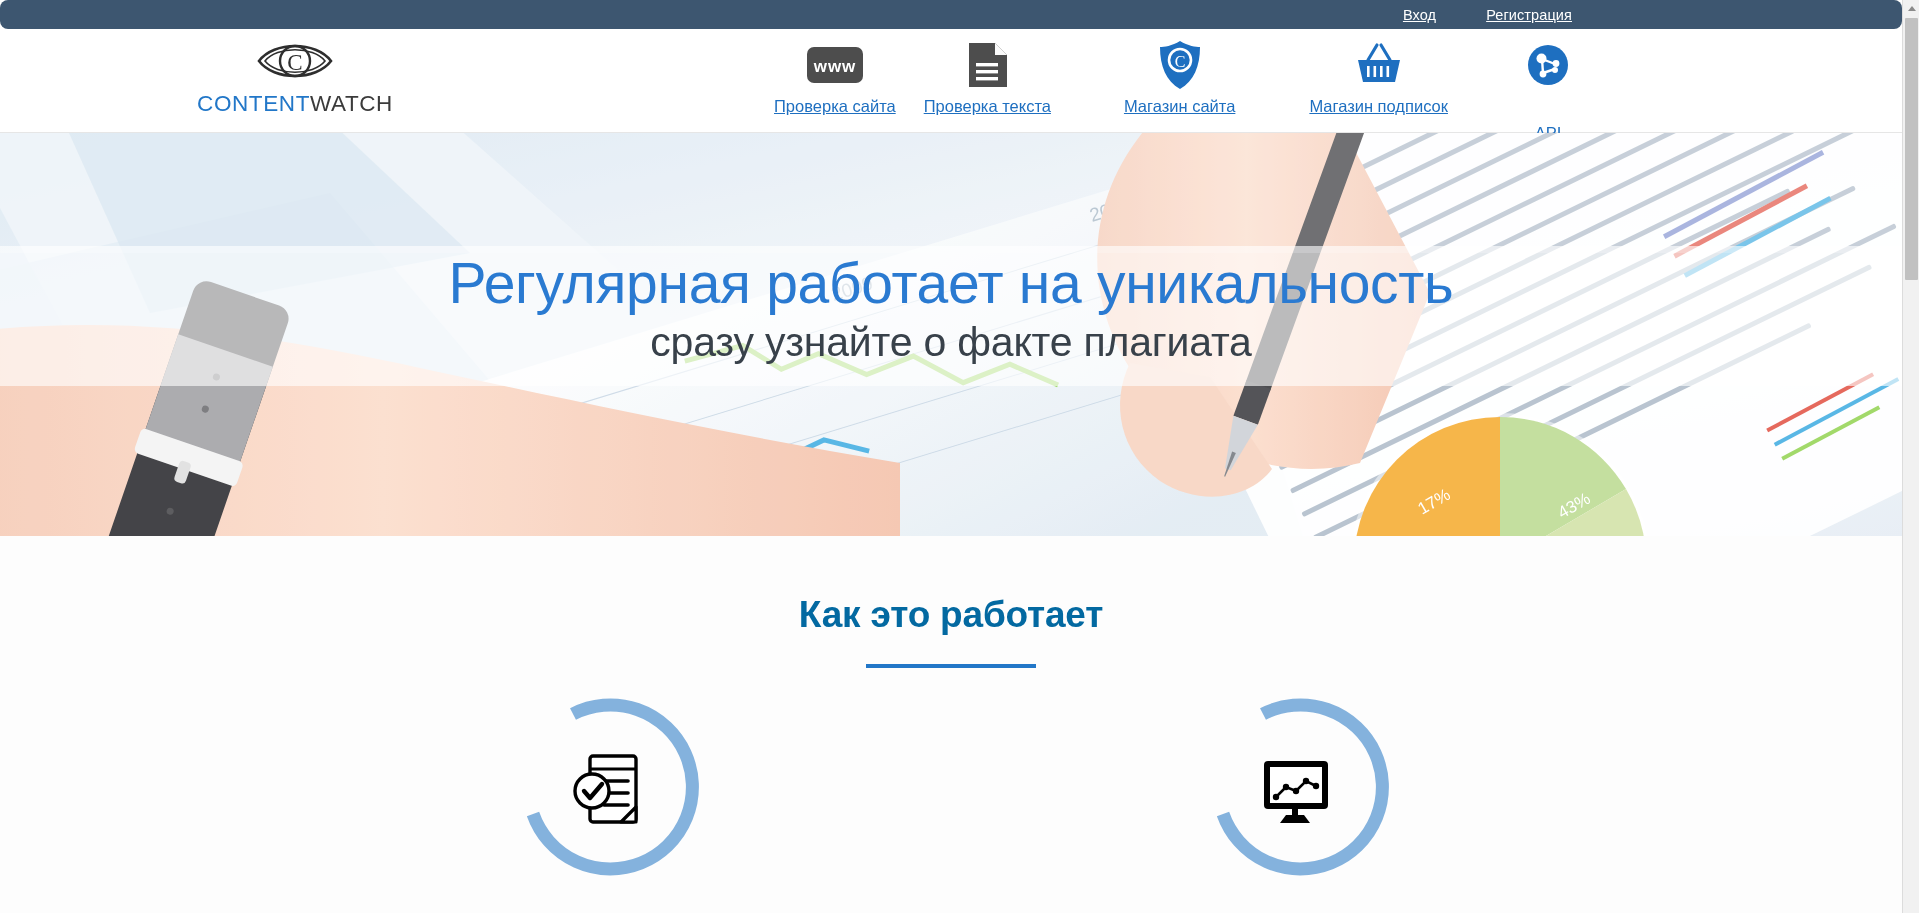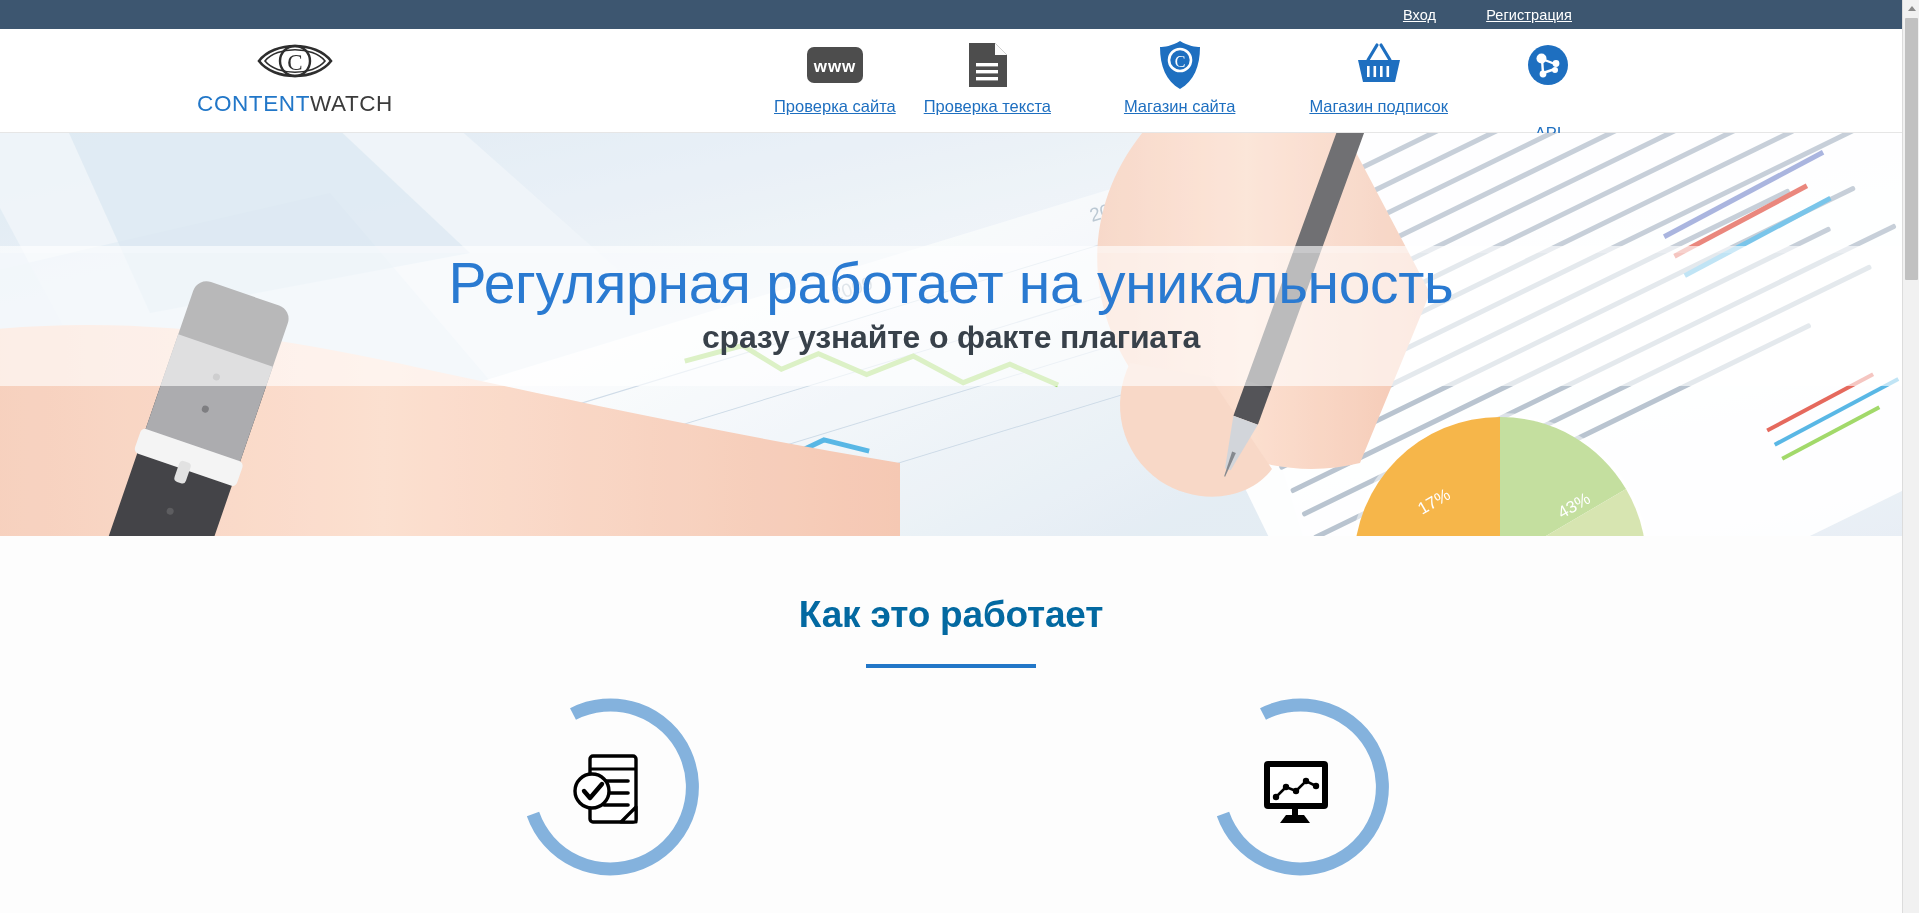--- a/index.html
+++ b/index.html
@@ -65,6 +65,7 @@
     justify-content: flex-end;
     padding-right: 330px;
     gap: 50px;
+    border-radius: 8px;
   }
   .topbar a {
     color: #ffffff;

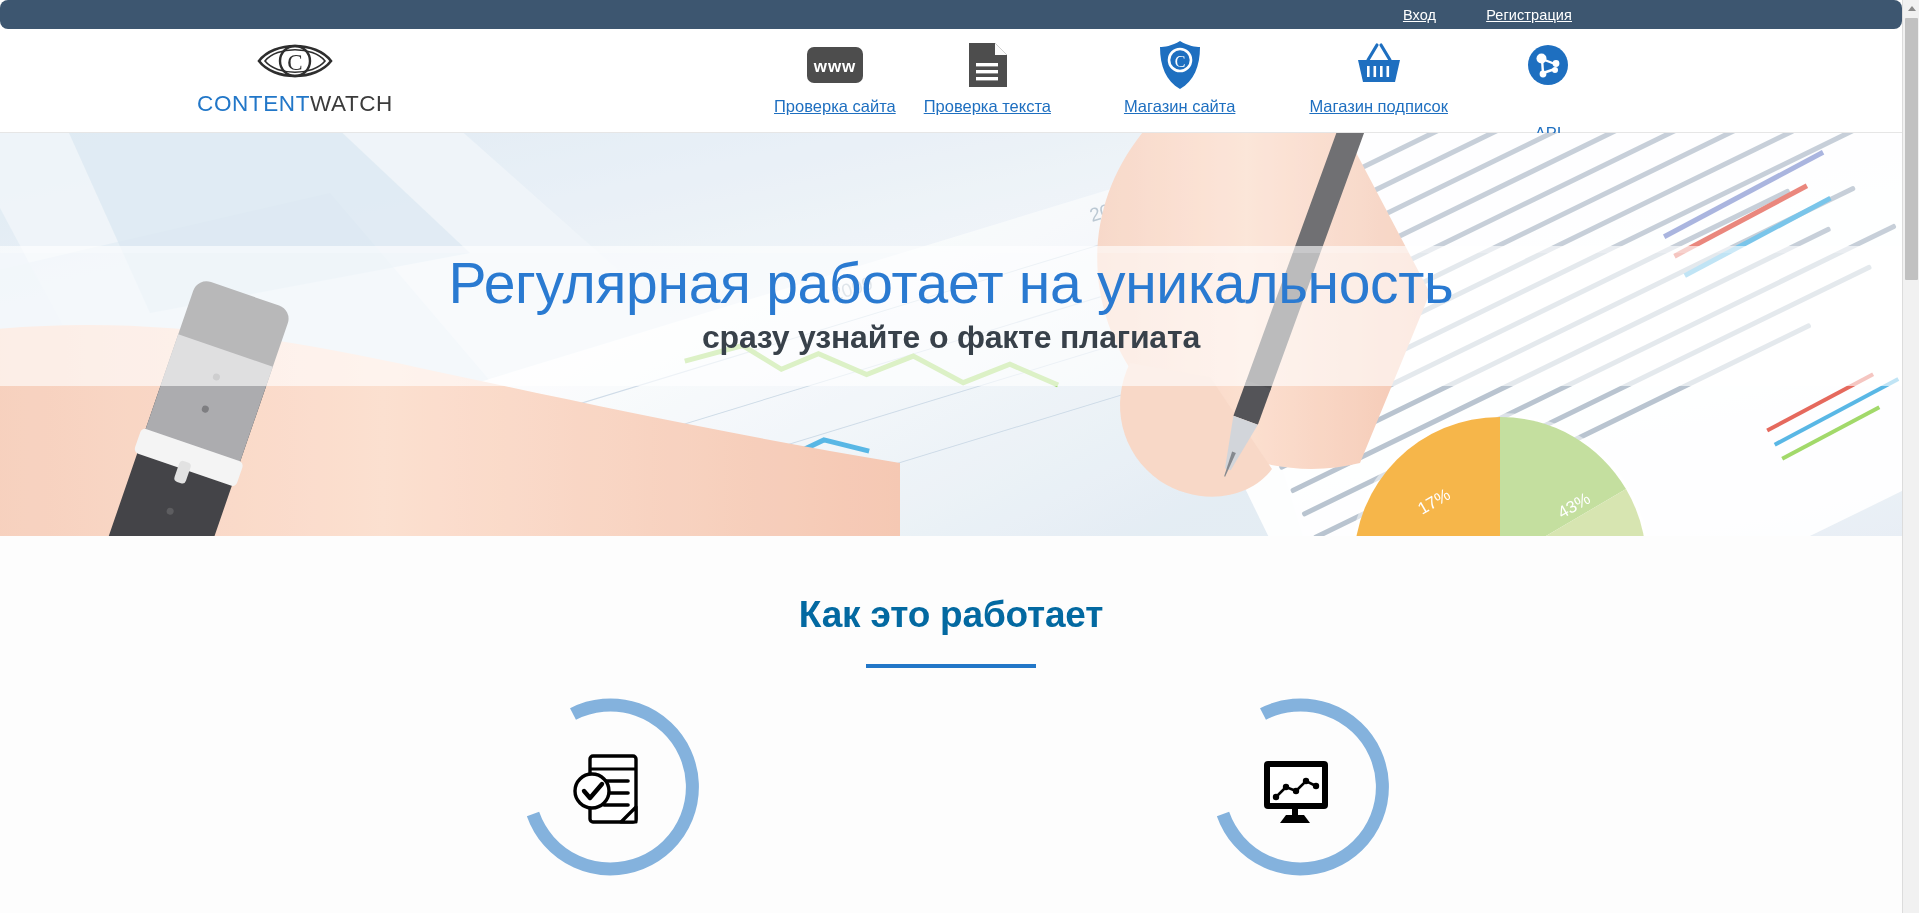--- a/index.html
+++ b/index.html
@@ -158,8 +158,8 @@
   }
   .hero-sub {
     margin-top: 4px;
-    font-size: 32px;
-    font-weight: 700;
+    font-size: 41px;
+    font-weight: 400;
     color: #38414a;
     letter-spacing: -0.2px;
   }

